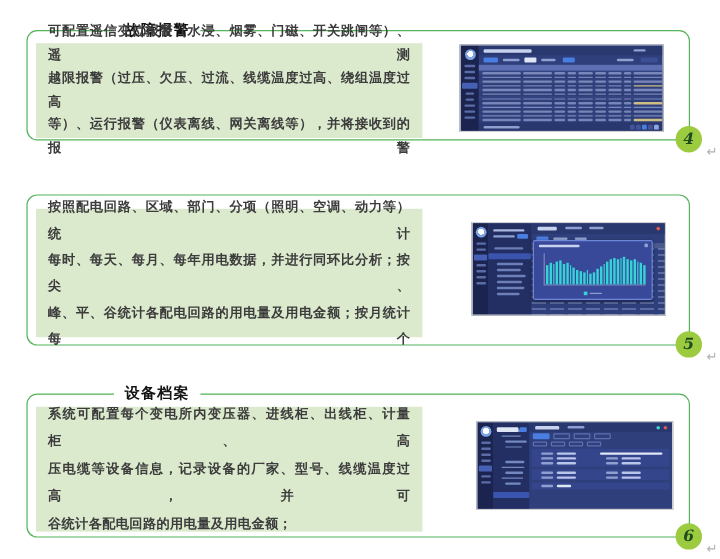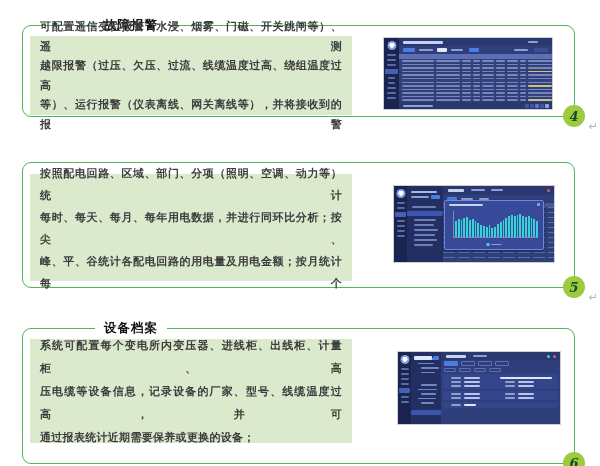--- a/index.html
+++ b/index.html
@@ -9,7 +9,7 @@
   .card{position:absolute;left:22px;width:553px;border:1.5px solid #53b45a;border-radius:9px;box-sizing:border-box;background:#ffffff;}
   .card.c1{top:25px;height:92px;}
   .card.c2{top:162px;height:126px;}
-  .card.c3{top:328px;height:136px;}
+  .card.c3{top:328px;height:120px;}
   .card-title{position:absolute;top:-9px;left:72px;background:#ffffff;padding:0 9px;font-size:12.5px;font-weight:bold;color:#151515;line-height:17px;letter-spacing:1px;}
   .text-block{position:absolute;left:7px;width:322px;background:#dbe9cd;display:flex;flex-direction:column;justify-content:center;box-sizing:border-box;padding:0 10px;}
   .tb1{top:10px;height:79px;}

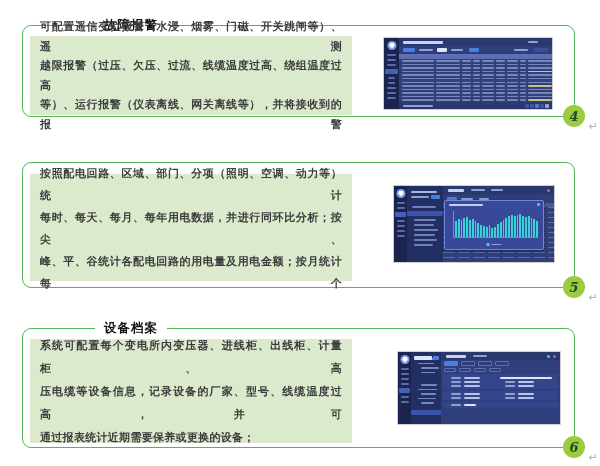--- a/index.html
+++ b/index.html
@@ -371,7 +371,7 @@
   <div class="text-block tb3">
     <div class="tl j">系统可配置每个变电所内变压器、进线柜、出线柜、计量柜、高</div>
     <div class="tl j">压电缆等设备信息，记录设备的厂家、型号、线缆温度过高，并可</div>
-    <div class="tl">通过报表统计近期需要保养或更换的设备；</div>
+    <div class="tl">谷统计各配电回路的用电量及用电金额；</div>
   </div>
 
   <div class="thumb t3">

